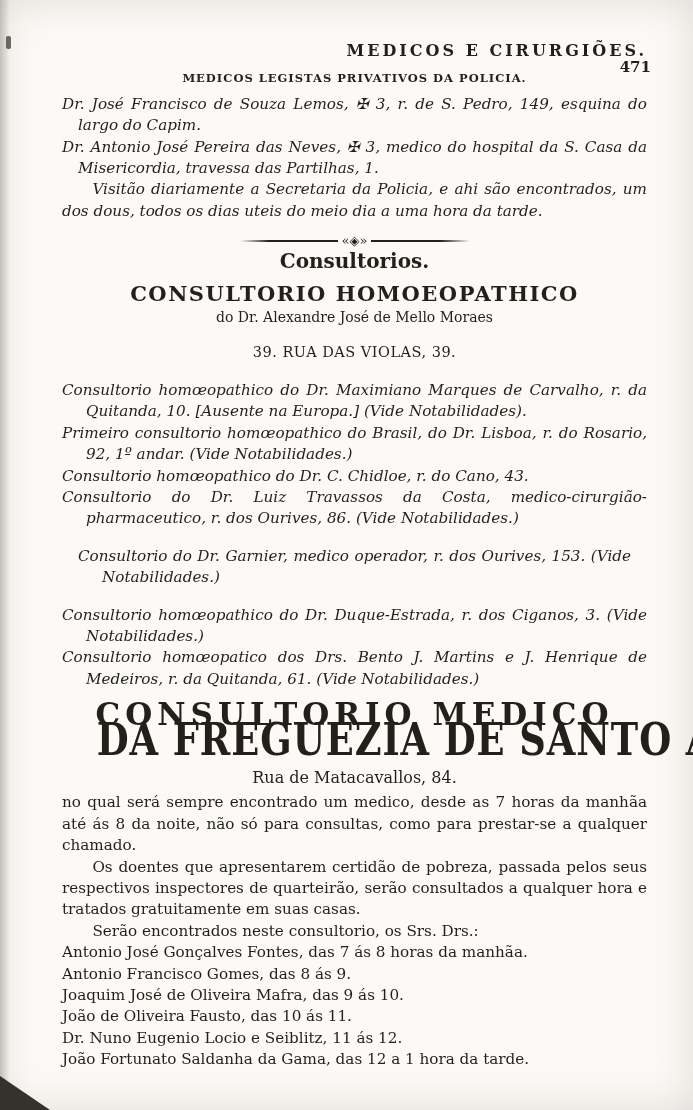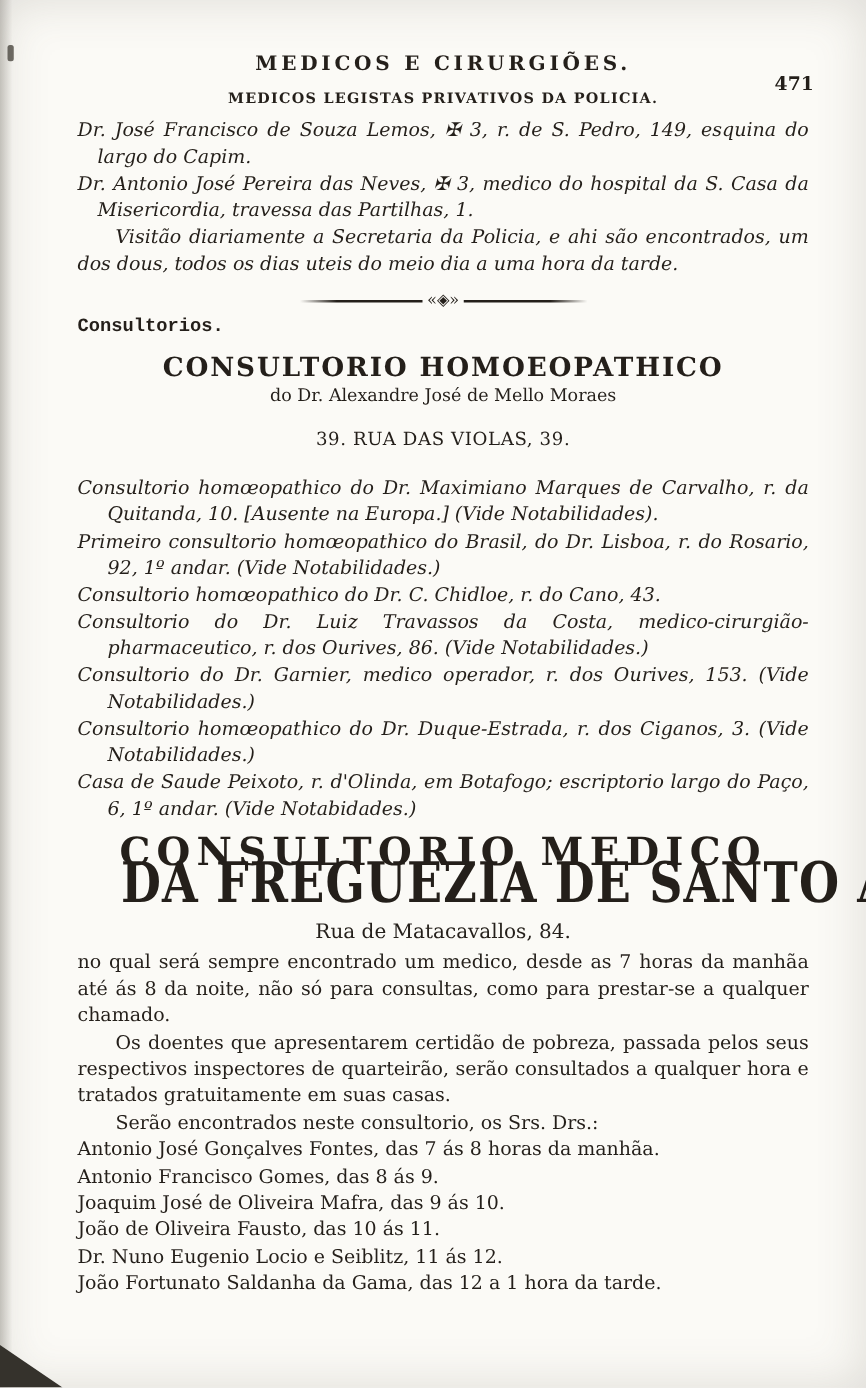--- a/index.html
+++ b/index.html
@@ -12,7 +12,7 @@
   }
   .content{padding:40px 46px 0 62px;font-size:15.2px;line-height:21.4px;}
   
-  .running-head{position:relative;text-align:center;margin-bottom:6px;}
+  .running-head{position:relative;text-align:right;margin-bottom:6px;}
   .running-title{font-weight:bold;letter-spacing:3px;font-size:16px;}
   .page-number{position:absolute;right:-4px;top:17px;font-weight:bold;font-size:15px;}
   .subheading{text-align:center;font-weight:bold;font-size:11.5px;letter-spacing:1px;margin-bottom:4px;}

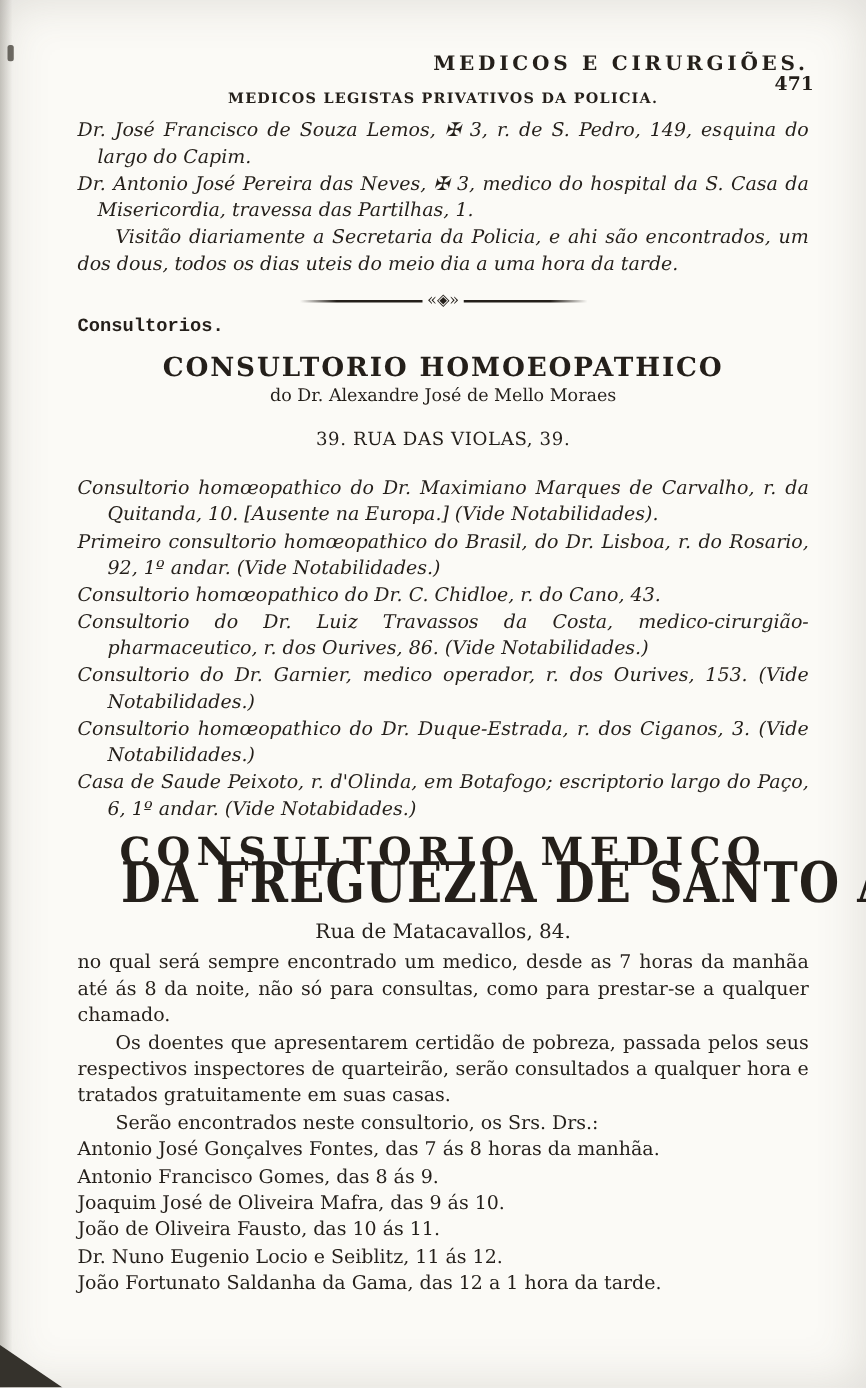--- a/index.html
+++ b/index.html
@@ -26,7 +26,7 @@
   .divider .rule{flex:1;height:2px;background:linear-gradient(to right,rgba(36,31,26,0) 0%,#241f1a 30%,#241f1a 100%);}
   .divider .rule.right{background:linear-gradient(to left,rgba(36,31,26,0) 0%,#241f1a 30%,#241f1a 100%);}
   .divider .orn{font-size:13px;padding:0 4px;line-height:1;}
-  .consultorios-head{text-align:left;font-weight:bold;font-size:15px;margin-bottom:10px;font-family:Liberation Mono, monospace;}
+  .consultorios-head{text-align:center;font-weight:bold;font-size:20px;margin-bottom:10px;}
   
   .homeo-title{text-align:center;font-weight:bold;font-size:21px;letter-spacing:1.5px;margin-top:4px;}
   .homeo-sub{text-align:center;font-size:14px;margin-top:3px;}

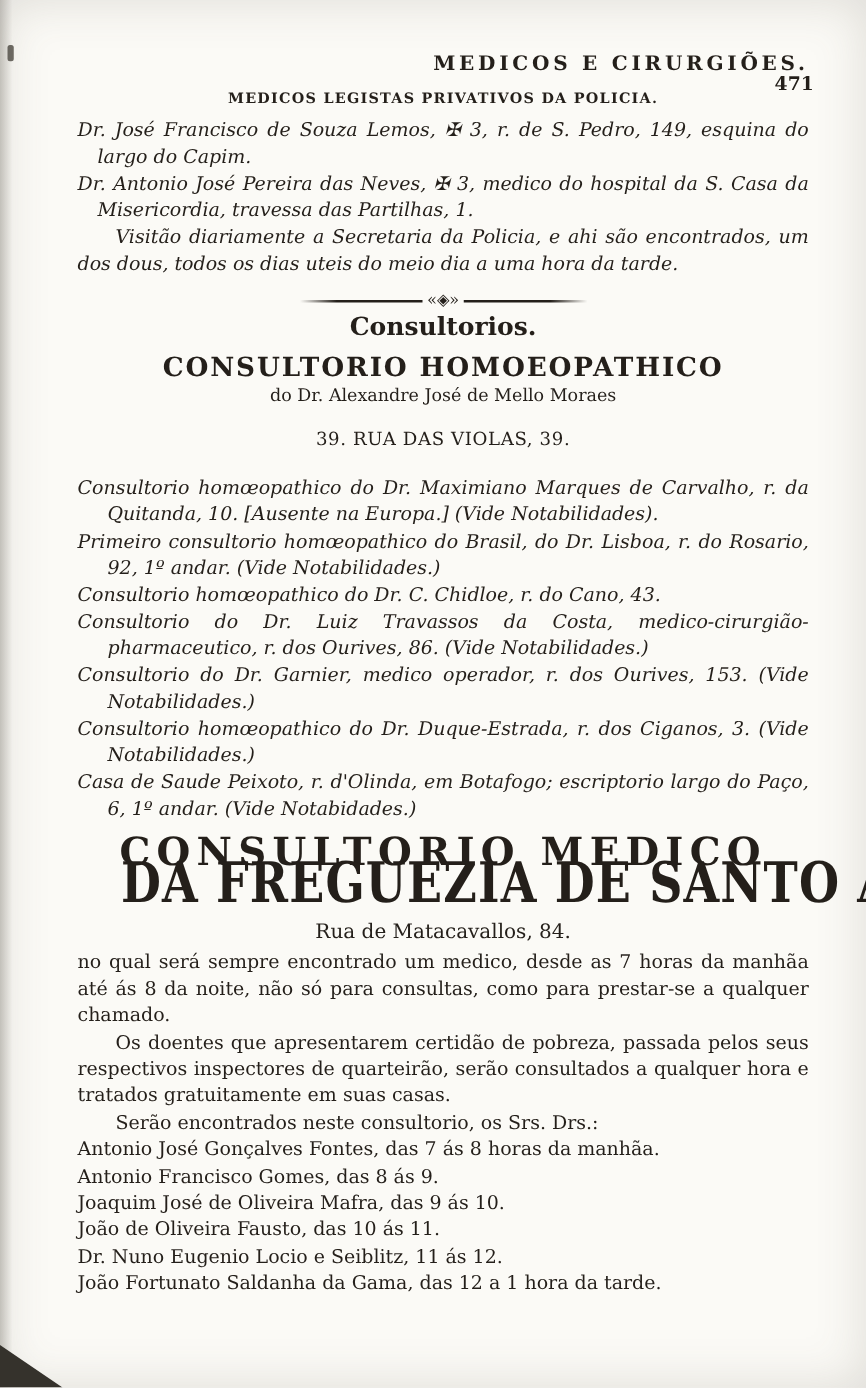--- a/index.html
+++ b/index.html
@@ -82,7 +82,7 @@
       <p class="entry-c" style="margin:0;">Primeiro consultorio homœopathico do Brasil, do Dr. Lisboa, r. do Rosario, 92, 1º andar. (Vide Notabilidades.)</p>
       <p class="entry-c" style="margin:0;">Consultorio homœopathico do Dr. C. Chidloe, r. do Cano, 43.</p>
       <p class="entry-c" style="margin:0;">Consultorio do Dr. Luiz Travassos da Costa, medico-cirurgião-pharmaceutico, r. dos Ourives, 86. (Vide Notabilidades.)</p>
-      <p class="entry-c" style="margin:0;">Consultorio do Dr. Garnier, medico operador, r. dos Ourives, 153. (Vide Notabilidades.)</p>
+      <p class="entry-c" style="margin:16px;">Consultorio do Dr. Garnier, medico operador, r. dos Ourives, 153. (Vide Notabilidades.)</p>
       <p class="entry-c" style="margin:0;">Consultorio homœopathico do Dr. Duque-Estrada, r. dos Ciganos, 3. (Vide Notabilidades.)</p>
       <p class="entry-c" style="margin:0;">Casa de Saude Peixoto, r. d'Olinda, em Botafogo; escriptorio largo do Paço, 6, 1º andar. (Vide Notabidades.)</p>
     </div>

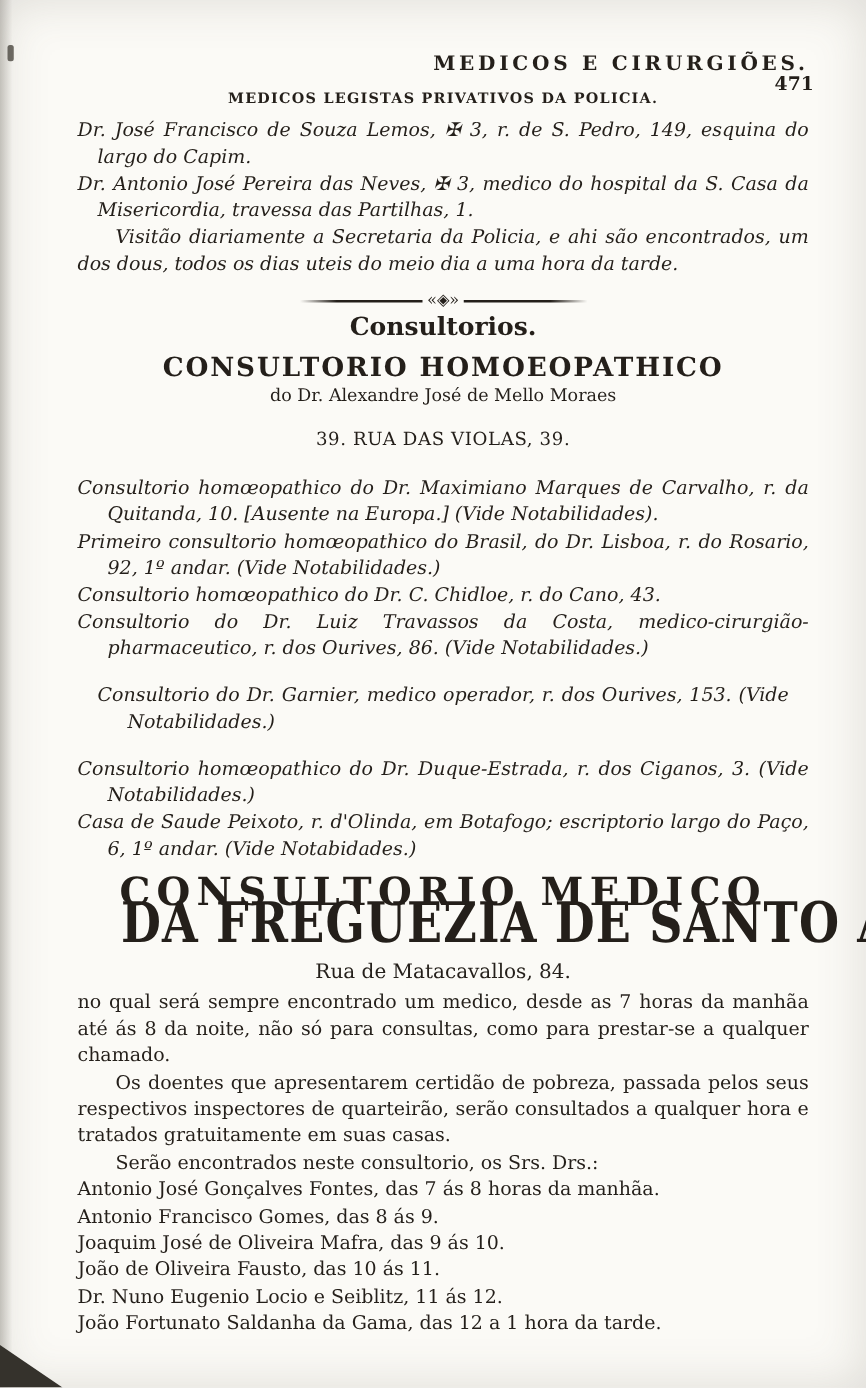--- a/index.html
+++ b/index.html
@@ -84,6 +84,7 @@
       <p class="entry-c" style="margin:0;">Consultorio do Dr. Luiz Travassos da Costa, medico-cirurgião-pharmaceutico, r. dos Ourives, 86. (Vide Notabilidades.)</p>
       <p class="entry-c" style="margin:16px;">Consultorio do Dr. Garnier, medico operador, r. dos Ourives, 153. (Vide Notabilidades.)</p>
       <p class="entry-c" style="margin:0;">Consultorio homœopathico do Dr. Duque-Estrada, r. dos Ciganos, 3. (Vide Notabilidades.)</p>
+      <p class="entry-c" style="margin:0;">Consultorio homœopatico dos Drs. Bento J. Martins e J. Henrique de Medeiros, r. da Quitanda, 61. (Vide Notabilidades.)</p>
       <p class="entry-c" style="margin:0;">Casa de Saude Peixoto, r. d'Olinda, em Botafogo; escriptorio largo do Paço, 6, 1º andar. (Vide Notabidades.)</p>
     </div>
 

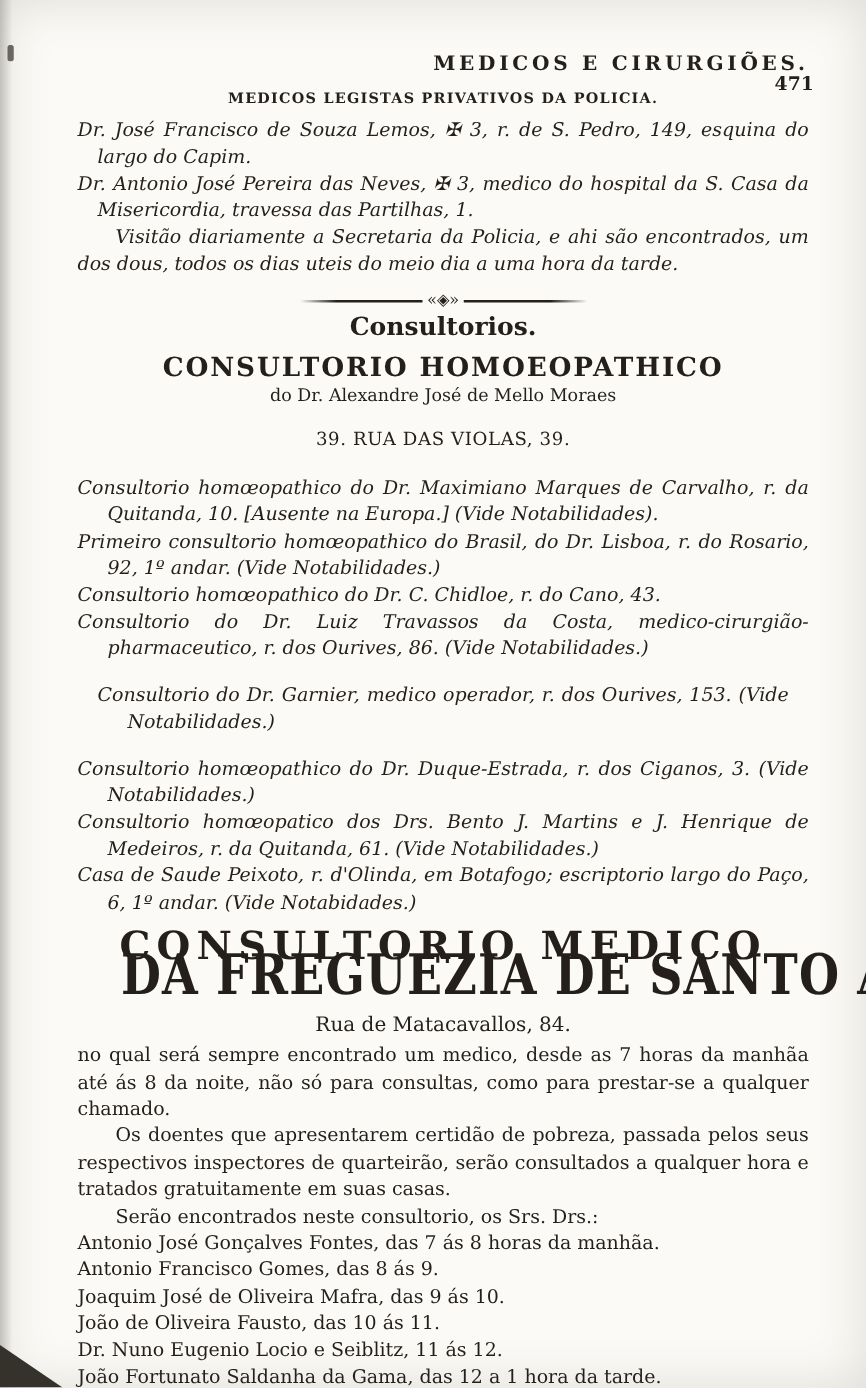--- a/index.html
+++ b/index.html
@@ -85,7 +85,6 @@
       <p class="entry-c" style="margin:16px;">Consultorio do Dr. Garnier, medico operador, r. dos Ourives, 153. (Vide Notabilidades.)</p>
       <p class="entry-c" style="margin:0;">Consultorio homœopathico do Dr. Duque-Estrada, r. dos Ciganos, 3. (Vide Notabilidades.)</p>
       <p class="entry-c" style="margin:0;">Consultorio homœopatico dos Drs. Bento J. Martins e J. Henrique de Medeiros, r. da Quitanda, 61. (Vide Notabilidades.)</p>
-      <p class="entry-c" style="margin:0;">Casa de Saude Peixoto, r. d'Olinda, em Botafogo; escriptorio largo do Paço, 6, 1º andar. (Vide Notabidades.)</p>
     </div>
 
     <div class="big-title1">CONSULTORIO MEDICO</div>

